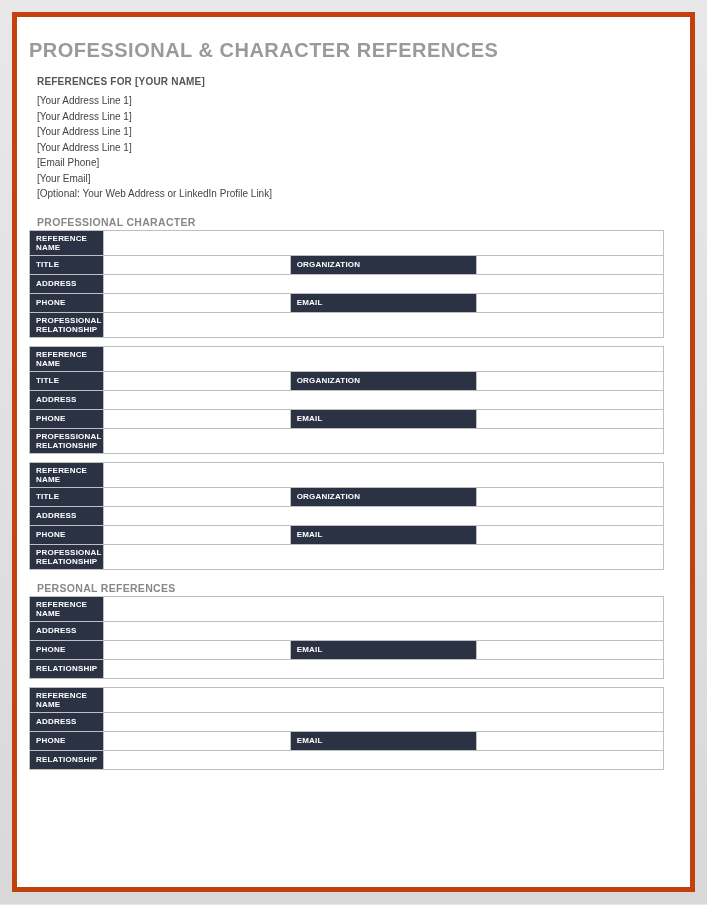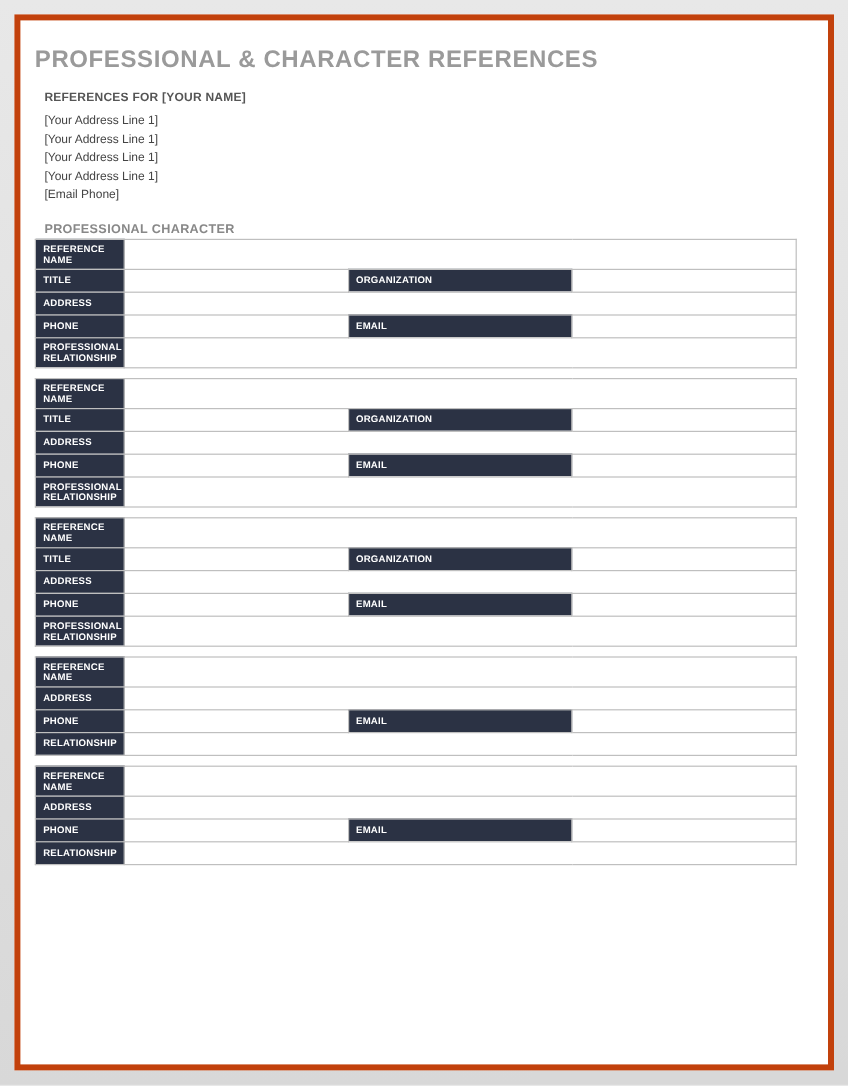--- a/index.html
+++ b/index.html
@@ -89,6 +89,7 @@
     <div>[Your Address Line 1]</div>
     <div>[Your Address Line 1]</div>
     <div>[Email Phone]</div>
+    <div>[Your Email]</div>
   </div>
 
   <div class="section-label">PROFESSIONAL CHARACTER</div>

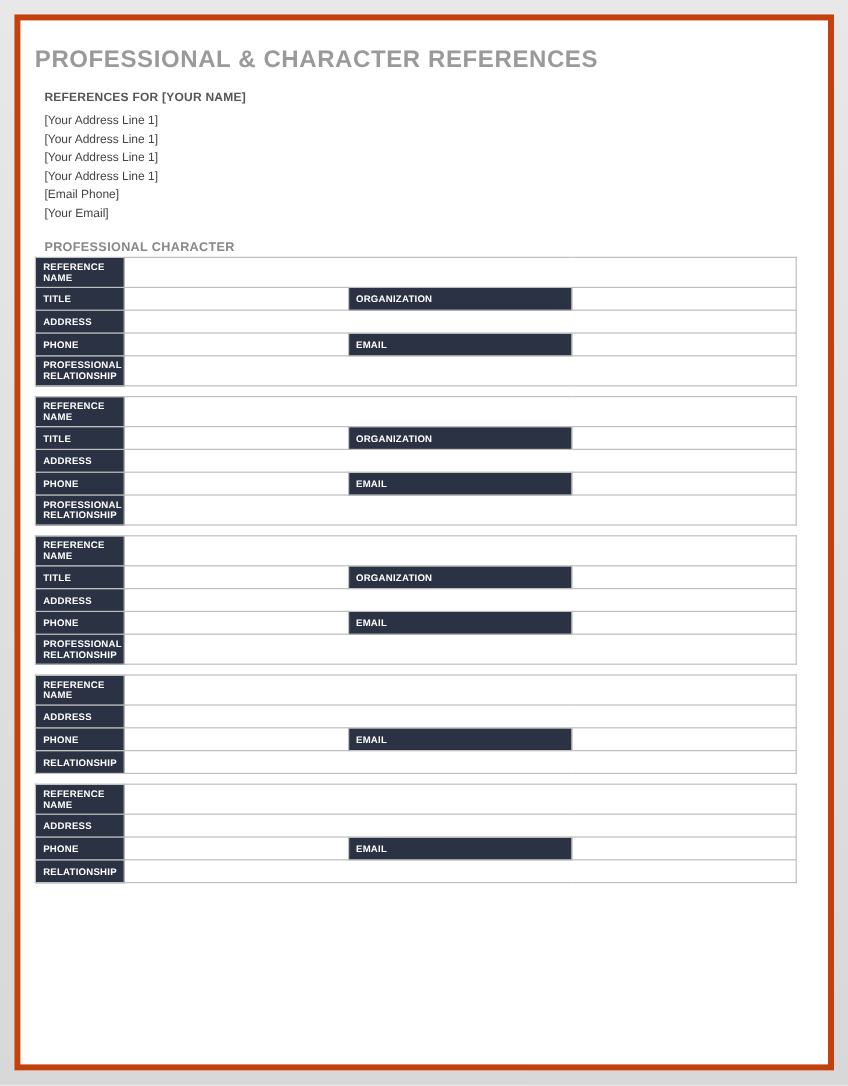--- a/index.html
+++ b/index.html
@@ -90,6 +90,7 @@
     <div>[Your Address Line 1]</div>
     <div>[Email Phone]</div>
     <div>[Your Email]</div>
+    <div>[Optional: Your Web Address or LinkedIn Profile Link]</div>
   </div>
 
   <div class="section-label">PROFESSIONAL CHARACTER</div>

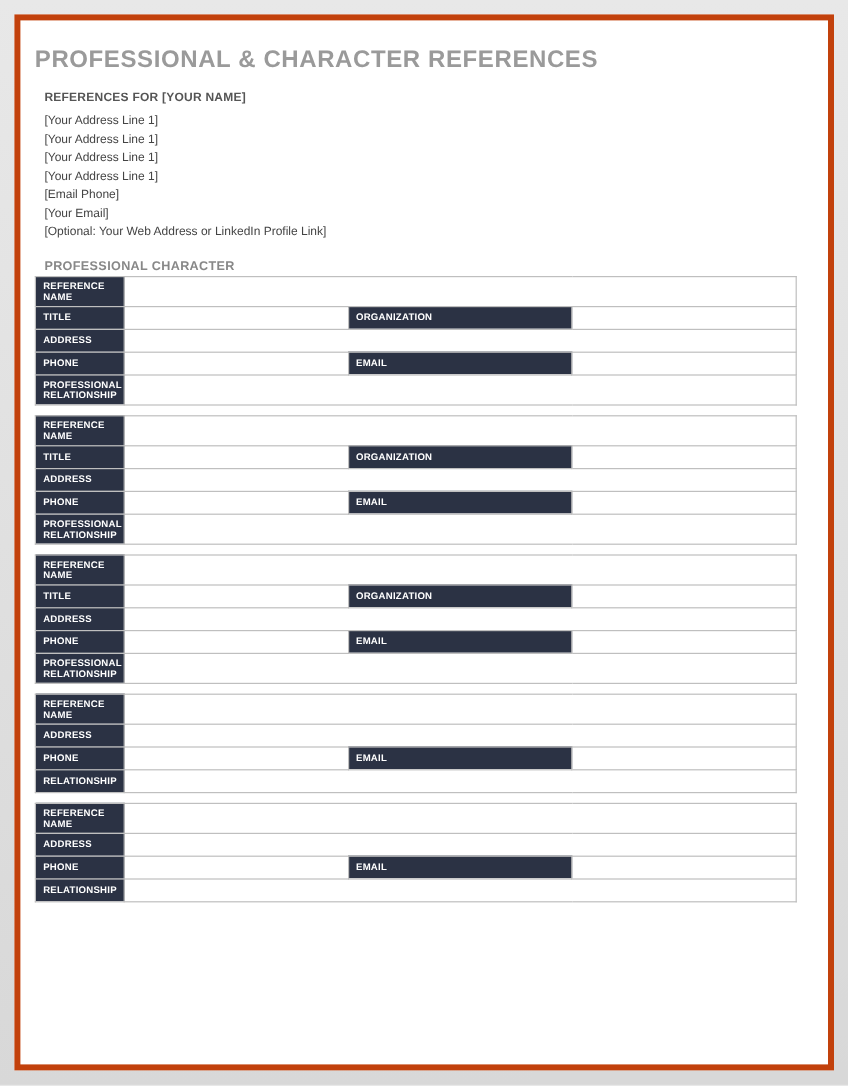--- a/index.html
+++ b/index.html
@@ -182,6 +182,7 @@
   </tbody>
     </table>
 
+  <div class="section-label">PERSONAL REFERENCES</div>
 
   <table class="ref">
     <tbody>

